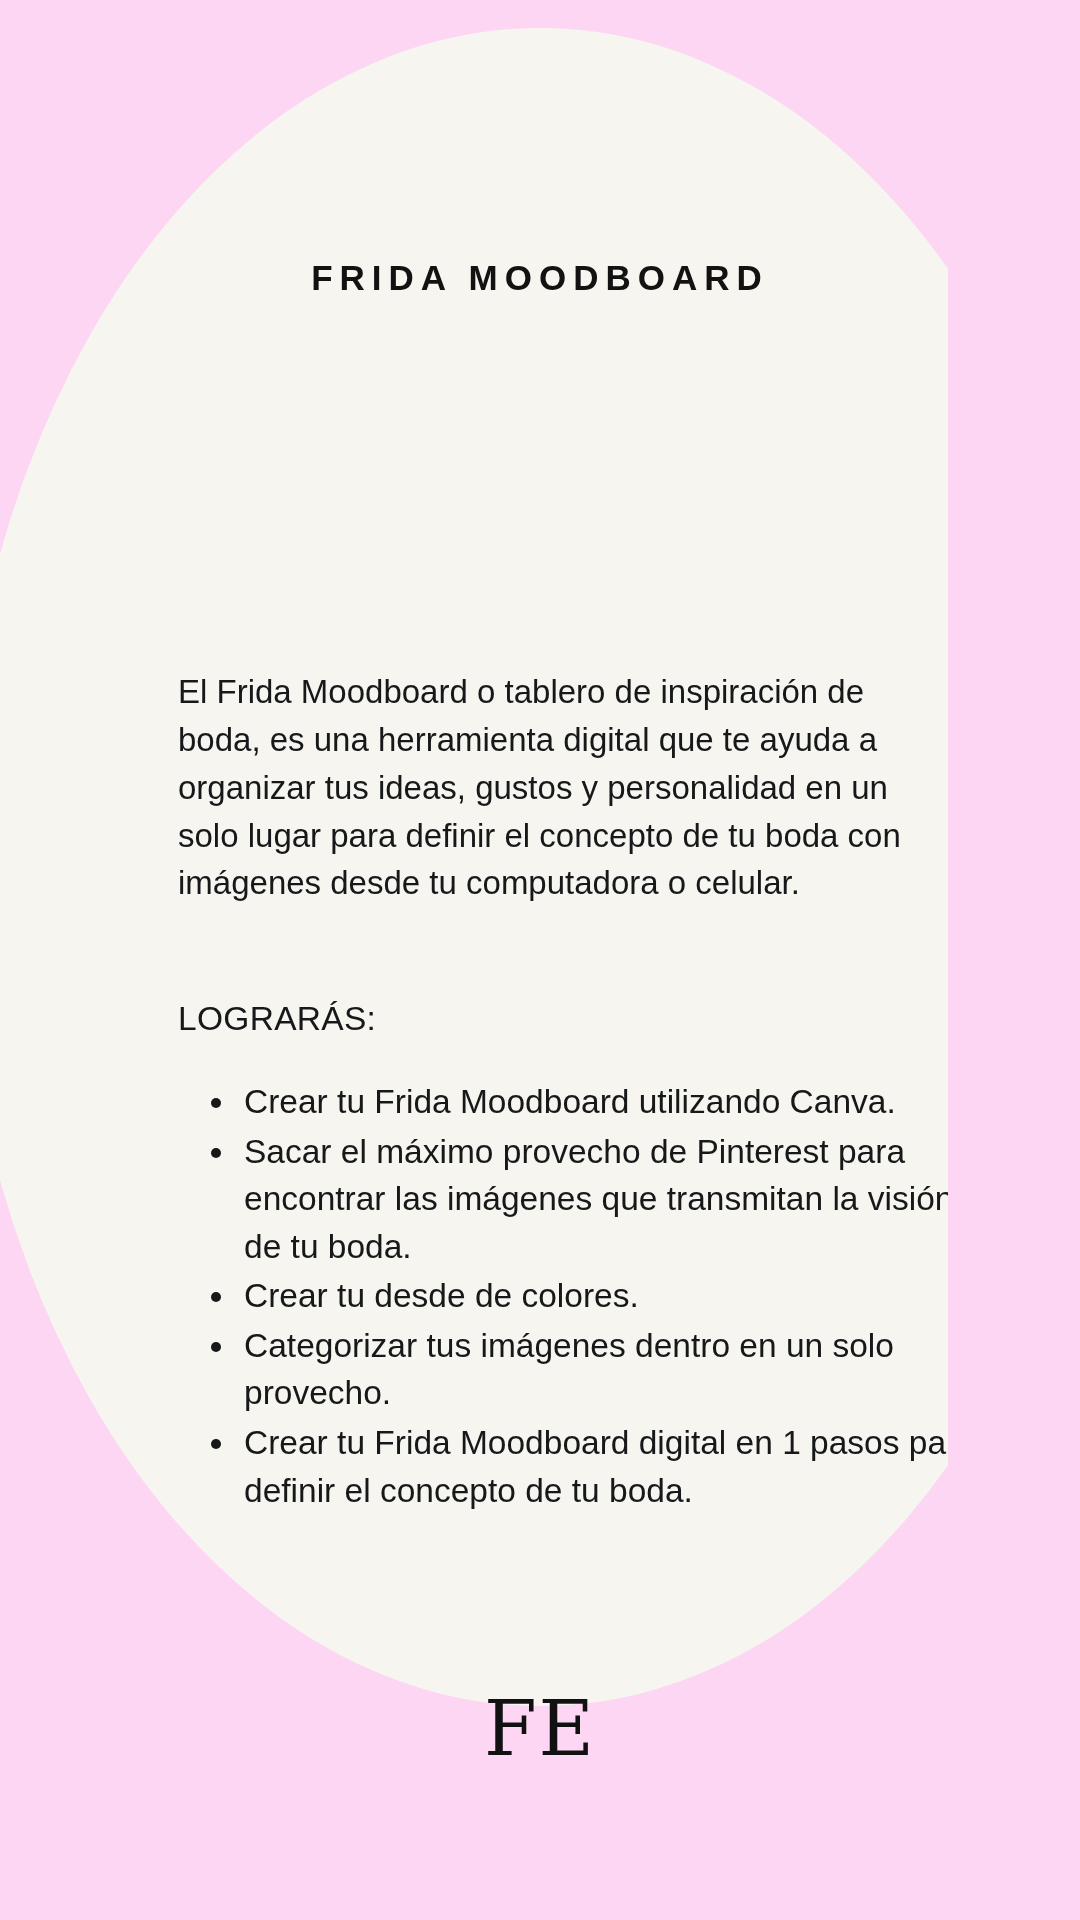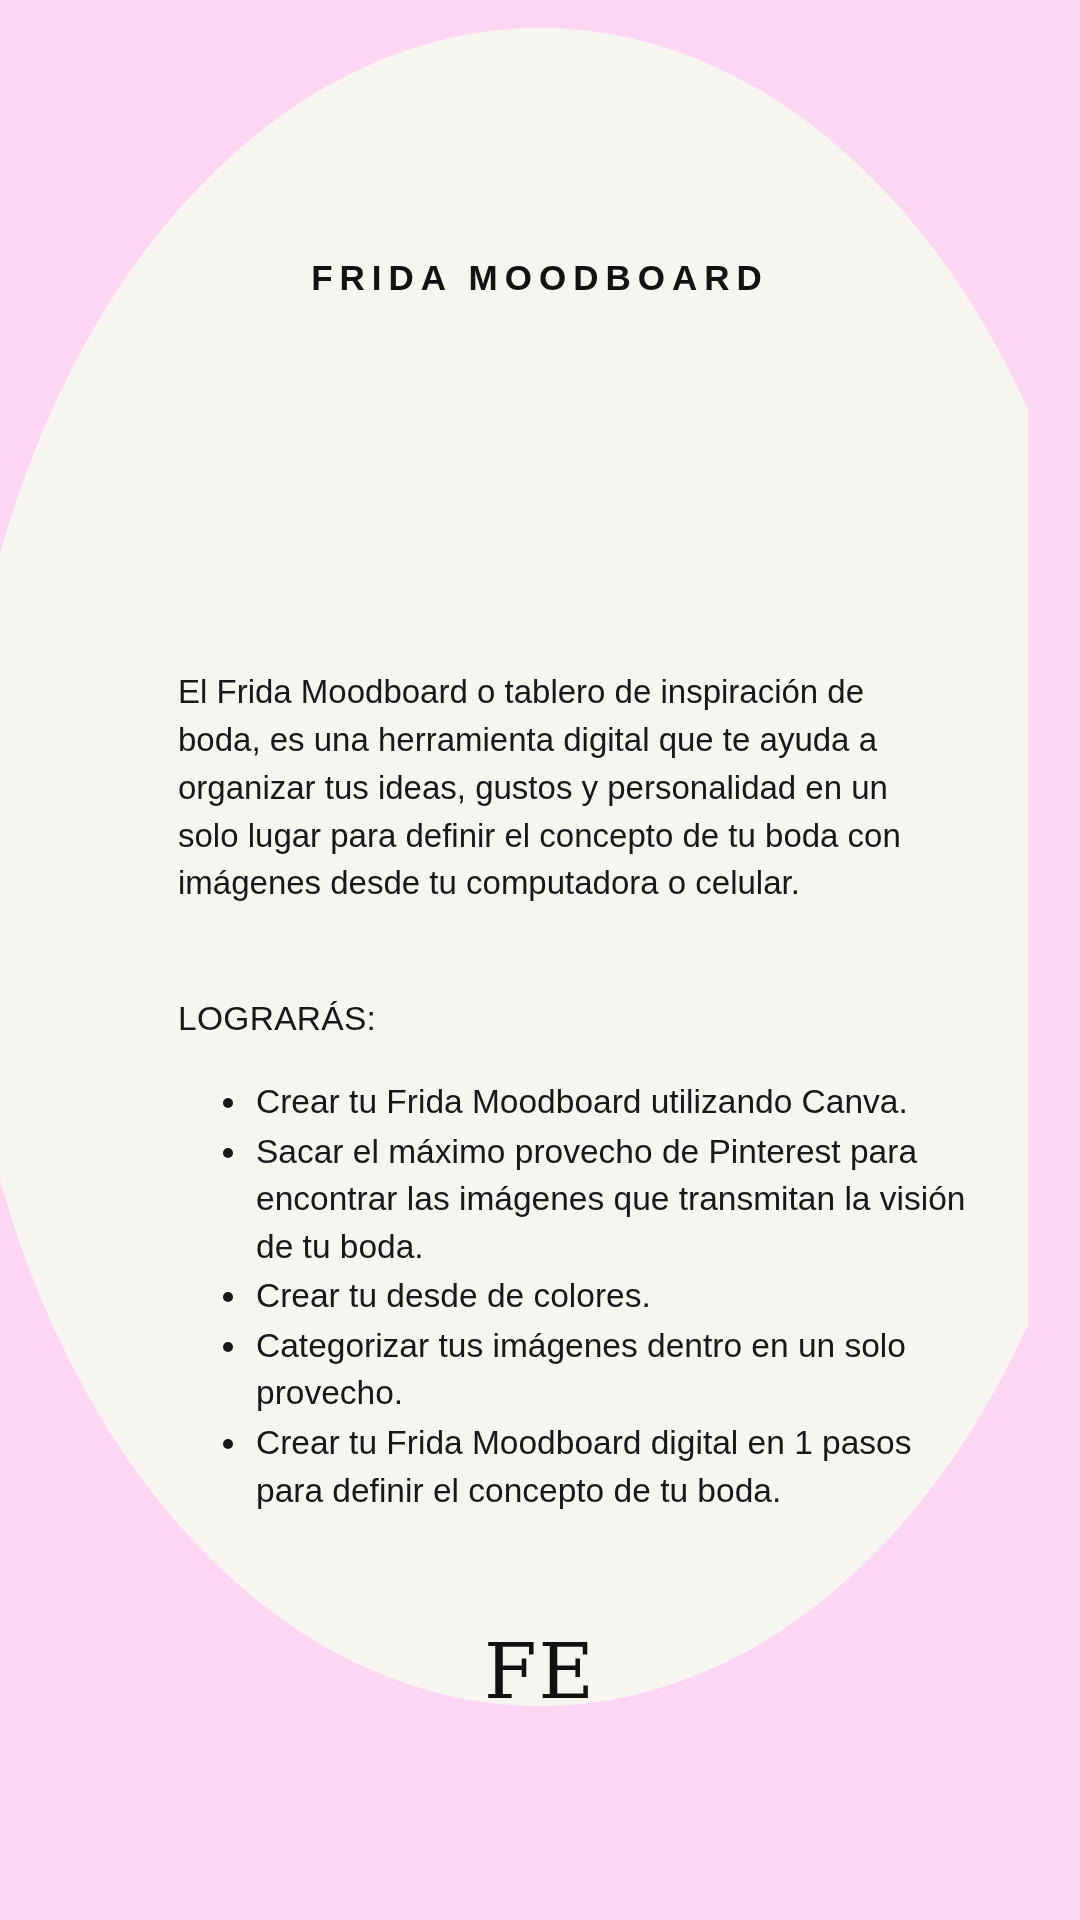--- a/index.html
+++ b/index.html
@@ -17,7 +17,7 @@
 
   .page {
     position: relative;
-    width: 1028px;
+    width: 948px;
     height: 1920px;
     overflow: hidden;
   }

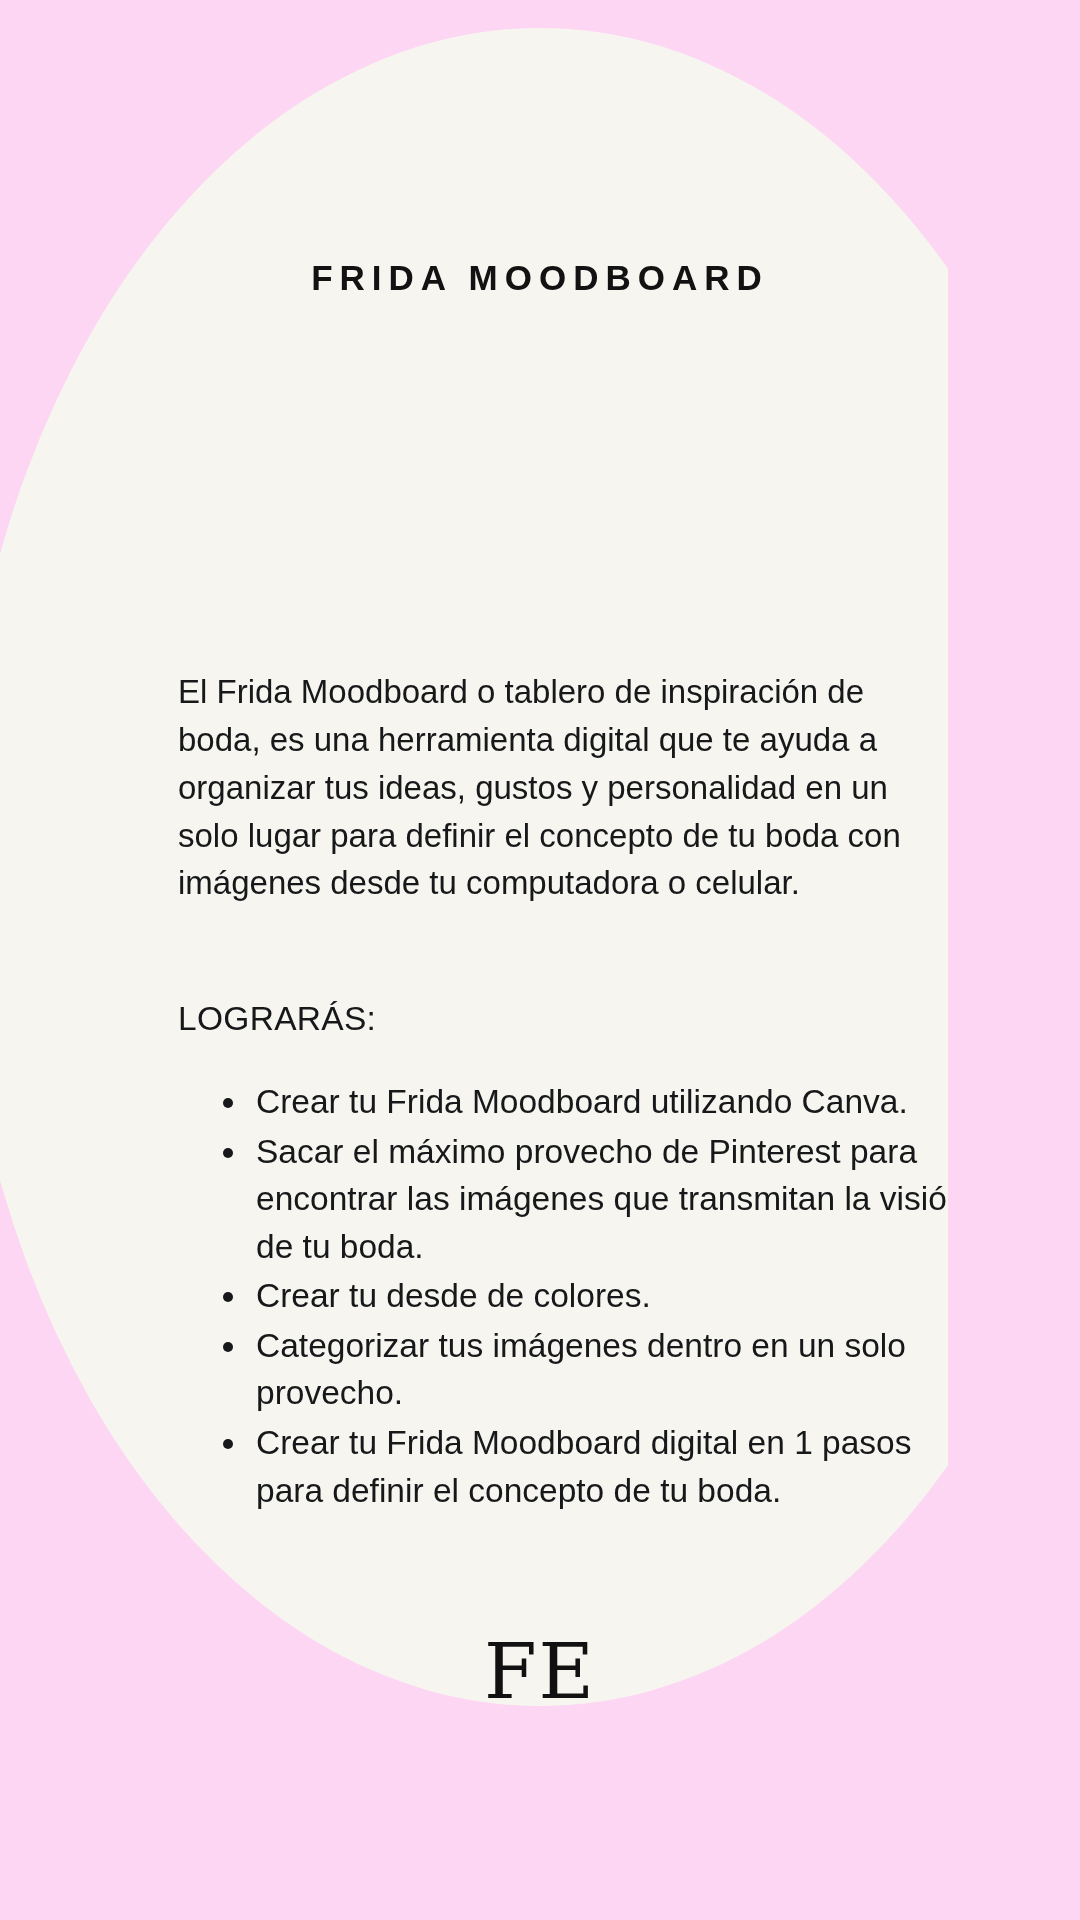--- a/index.html
+++ b/index.html
@@ -103,7 +103,7 @@
     font-weight: 500;
   }
   .bullets li {
-    margin: 0 0 2px 12px;
+    margin: 0 0 2px 0;
     padding-left: 6px;
   }
 

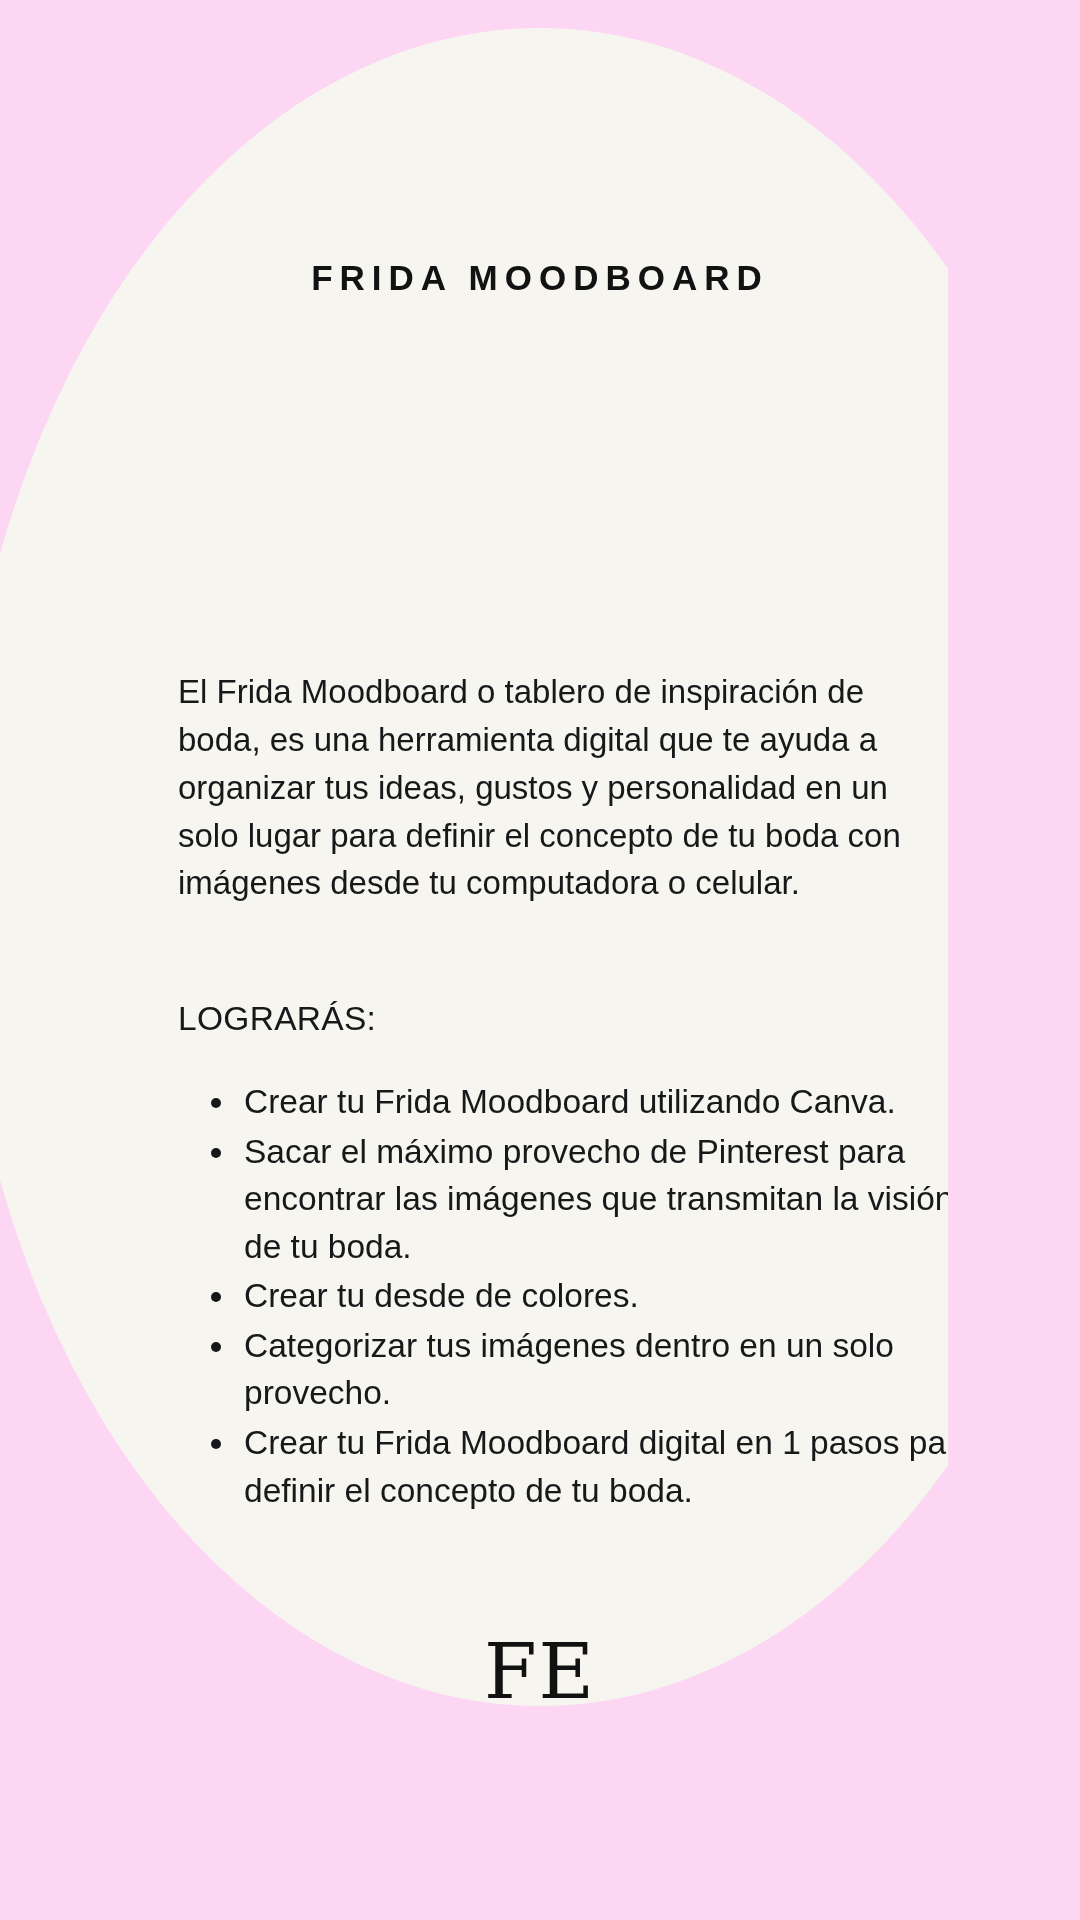--- a/index.html
+++ b/index.html
@@ -110,7 +110,7 @@
   .logo {
     position: absolute;
     left: 0;
-    top: 1627px;
+    top: 1684px;
     width: 1080px;
     text-align: center;
     font-family: "DejaVu Serif", "Liberation Serif", serif;

